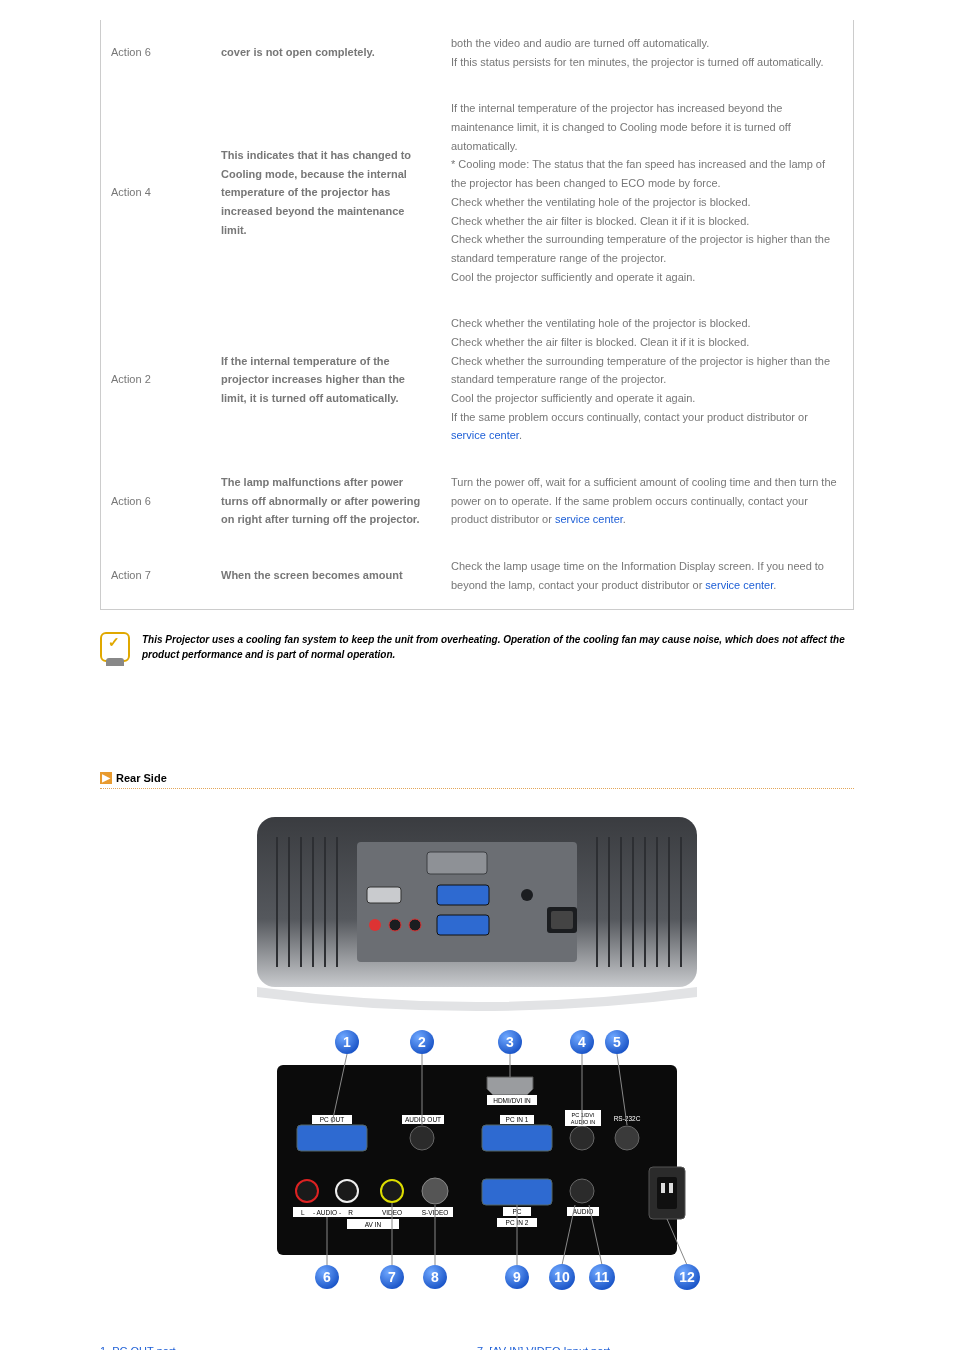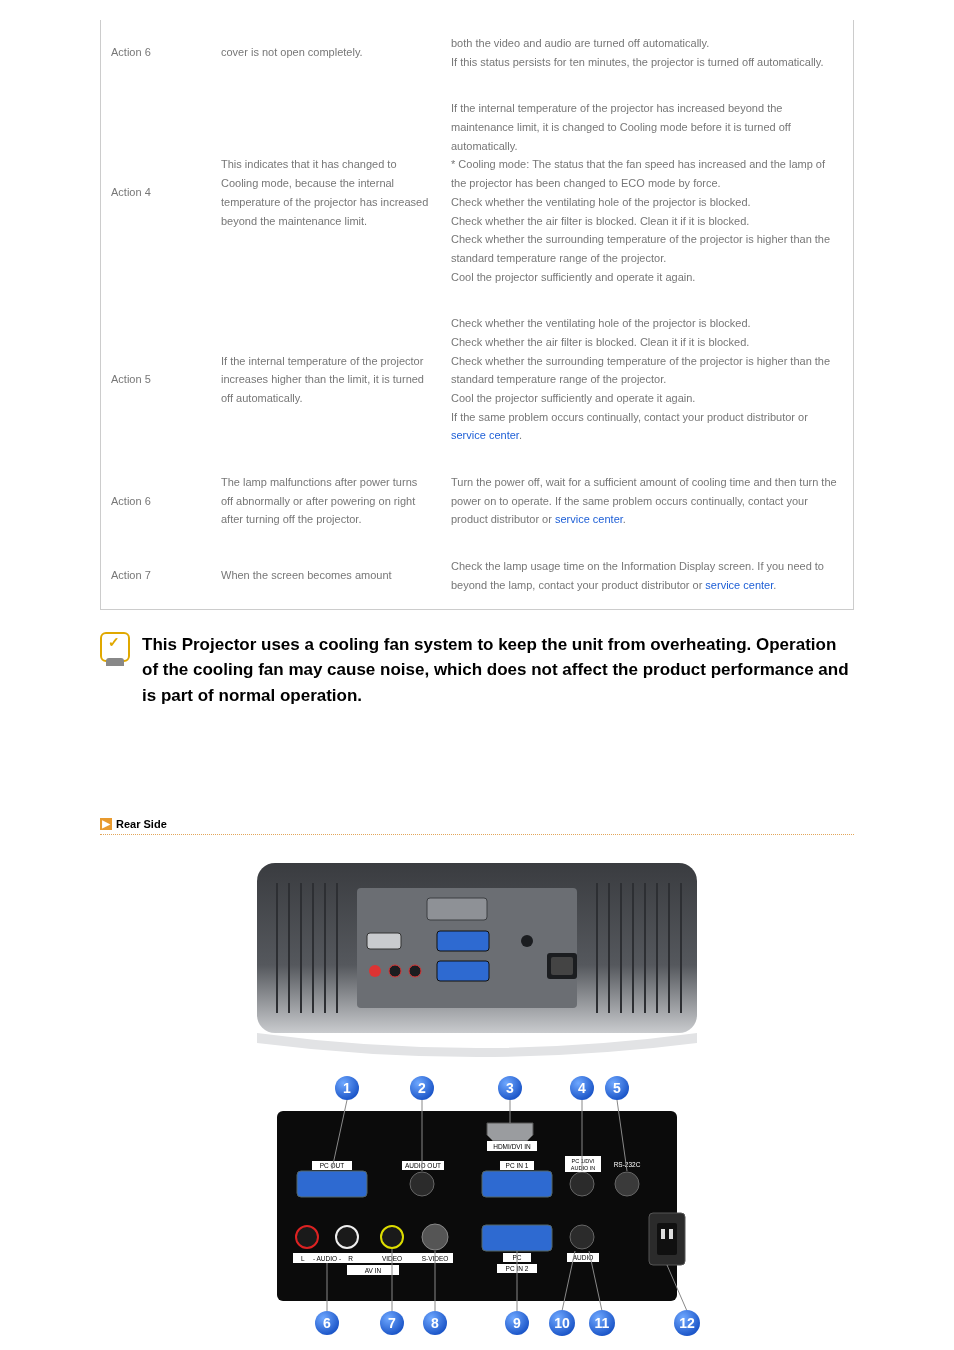--- a/index.html
+++ b/index.html
@@ -28,7 +28,7 @@
     line-height: 1.7;
   }
   table.actions td.col-a { width: 90px; }
-  table.actions td.col-b { width: 210px; }
+  table.actions td.col-b { width: 210px; font-weight: bold; }
   table.actions td.col-c { }
   a.link { color: #1e5fd6; text-decoration: none; }
   .note-row {

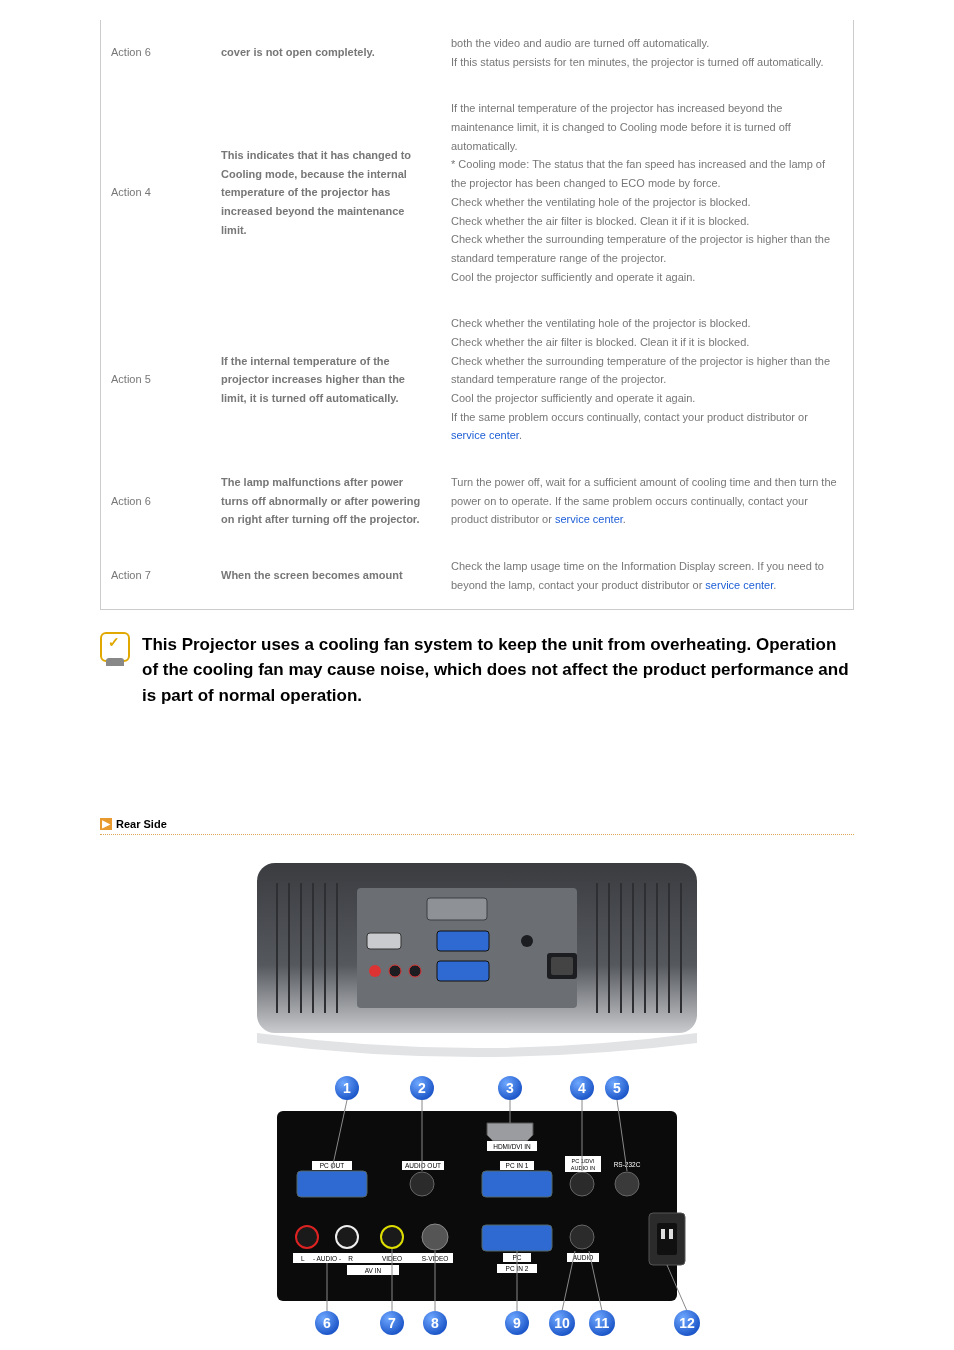--- a/index.html
+++ b/index.html
@@ -129,7 +129,7 @@
 Cool the projector sufficiently and operate it again.</td>
     </tr>
     <tr>
-      <td class="col-a">Action 5</td>
+      <td class="col-a">Action 2</td>
       <td class="col-b">If the internal temperature of the projector increases higher than the limit, it is turned off automatically.</td>
       <td class="col-c" style="white-space:pre-line;"><span>Check whether the ventilating hole of the projector is blocked.
 Check whether the air filter is blocked. Clean it if it is blocked.

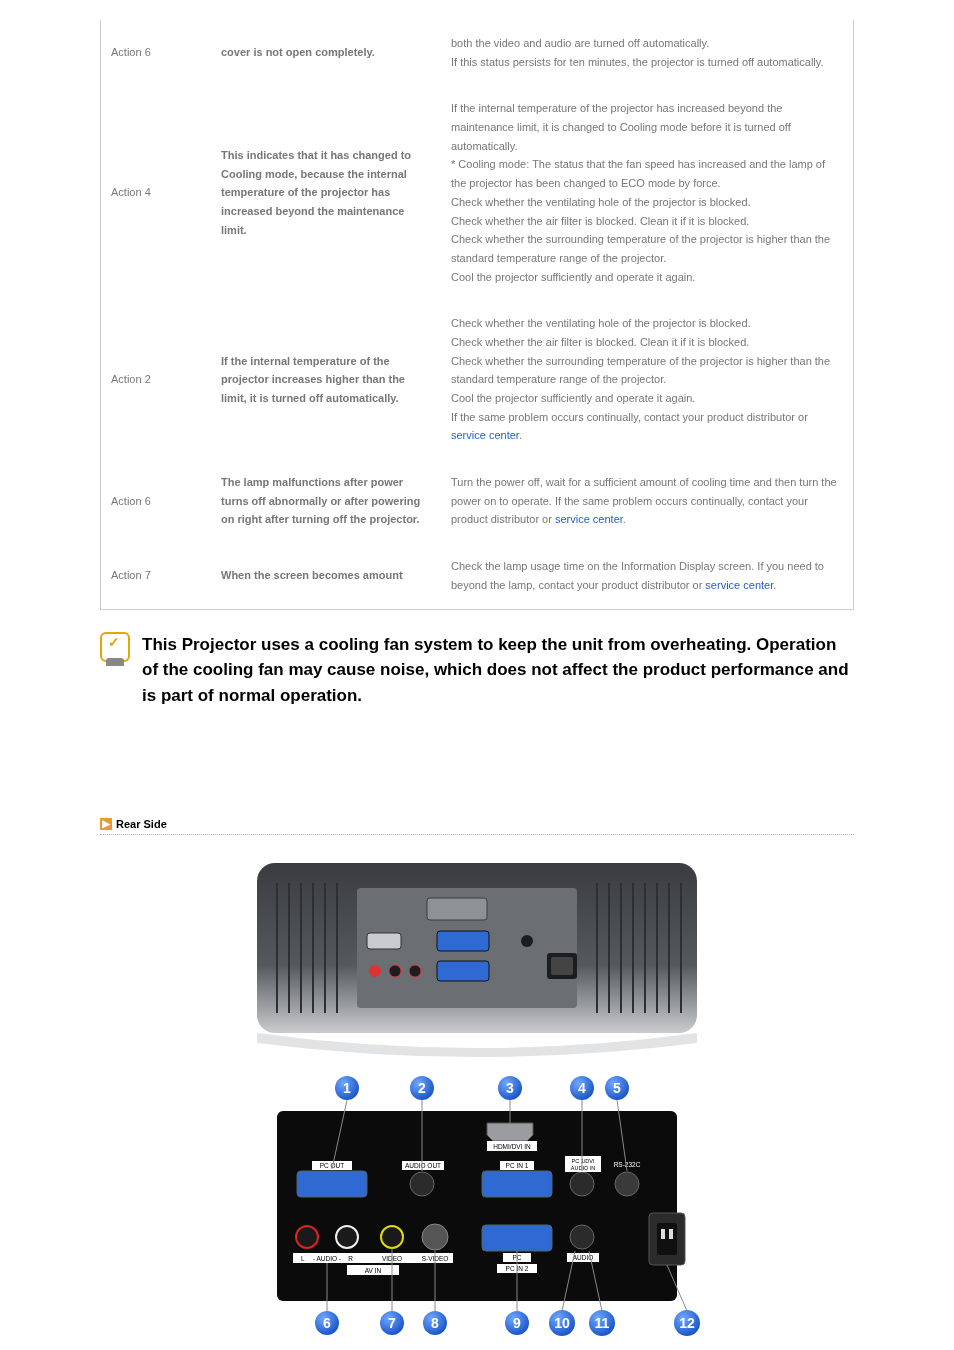--- a/index.html
+++ b/index.html
@@ -64,7 +64,8 @@
     color: #000;
     font-weight: bold;
     line-height: 1.5;
-    font-size: 17px;
+    font-size: 10px;
+    font-style: italic;
   }
   .section-title {
     margin-top: 110px;

